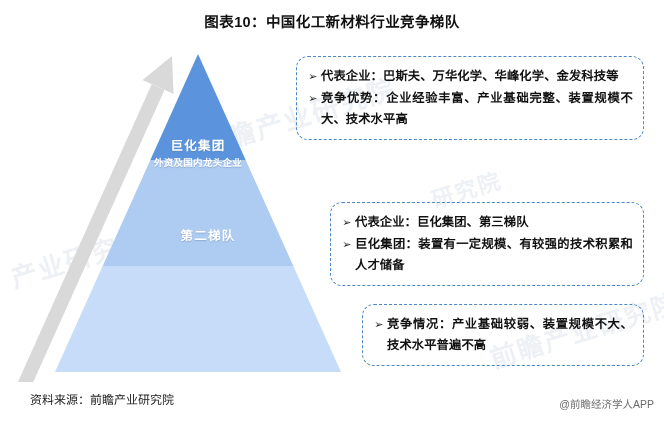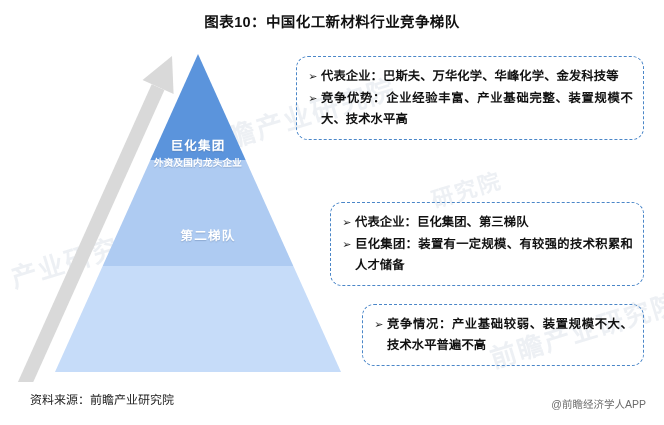--- a/index.html
+++ b/index.html
@@ -164,7 +164,7 @@
   }
   .footer-brand {
     position: absolute;
-    right: 18px;
+    right: 10px;
     top: 396px;
     font-size: 10.5px;
     color: #6b6b6b;

